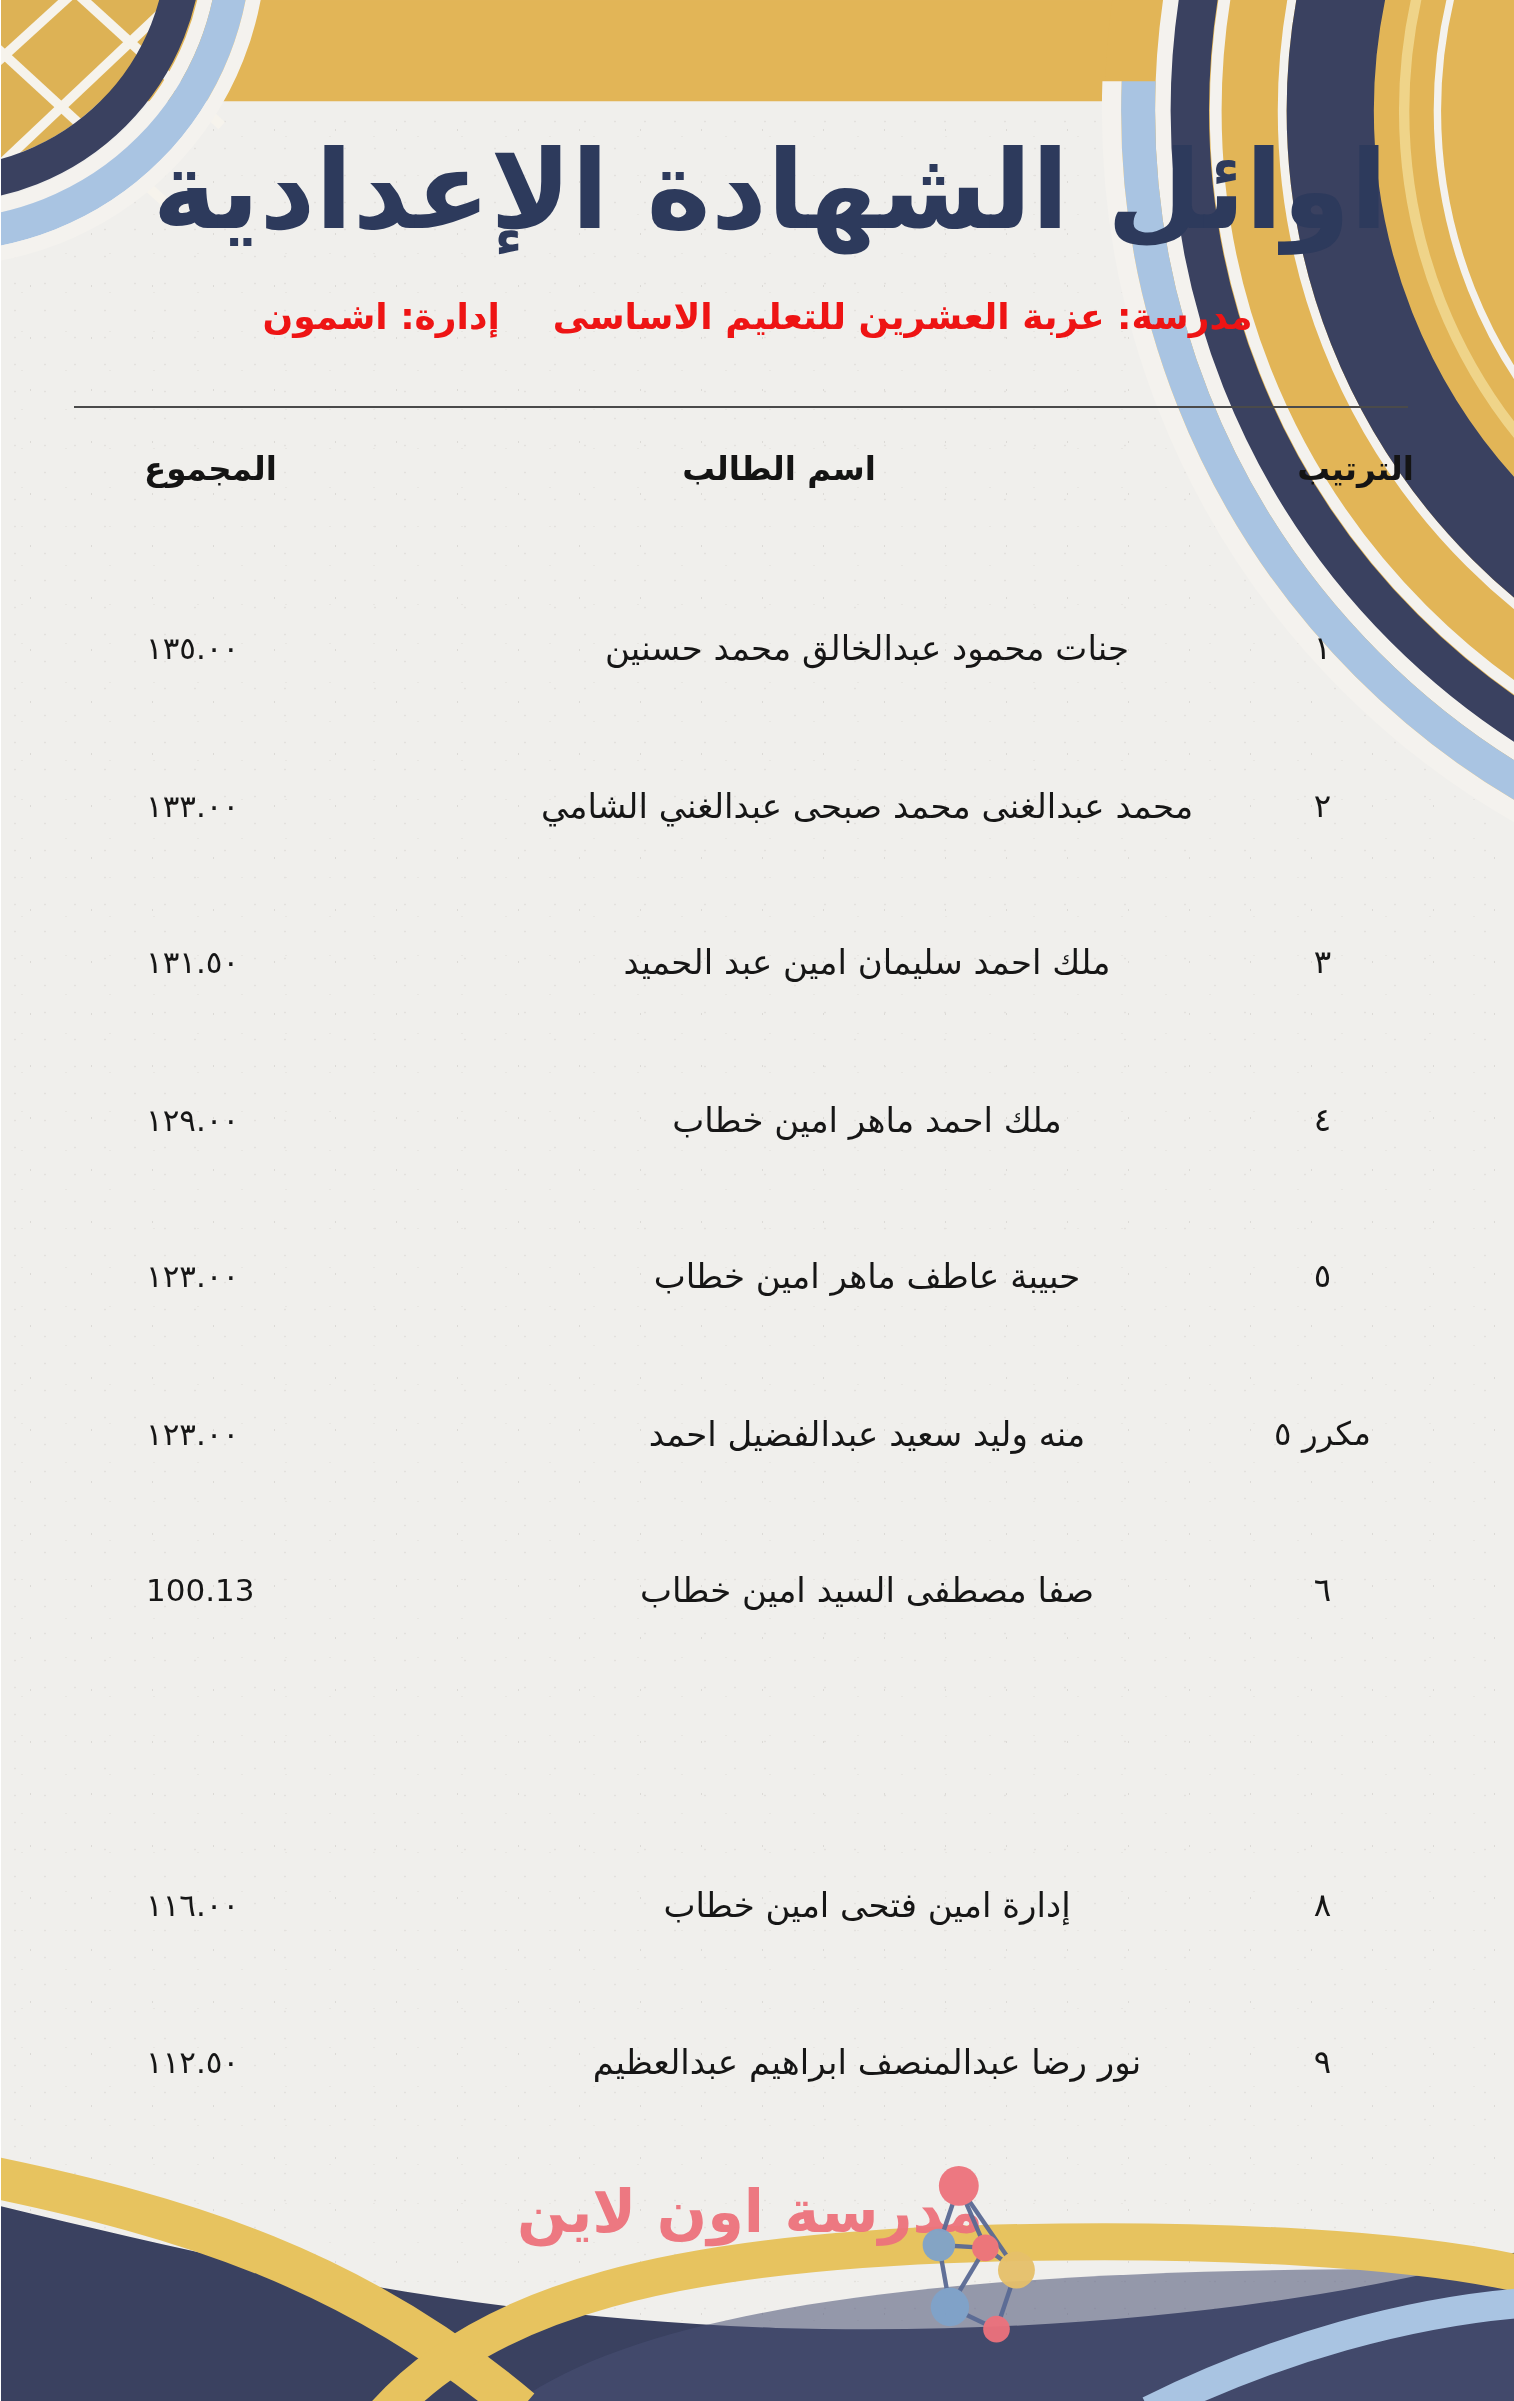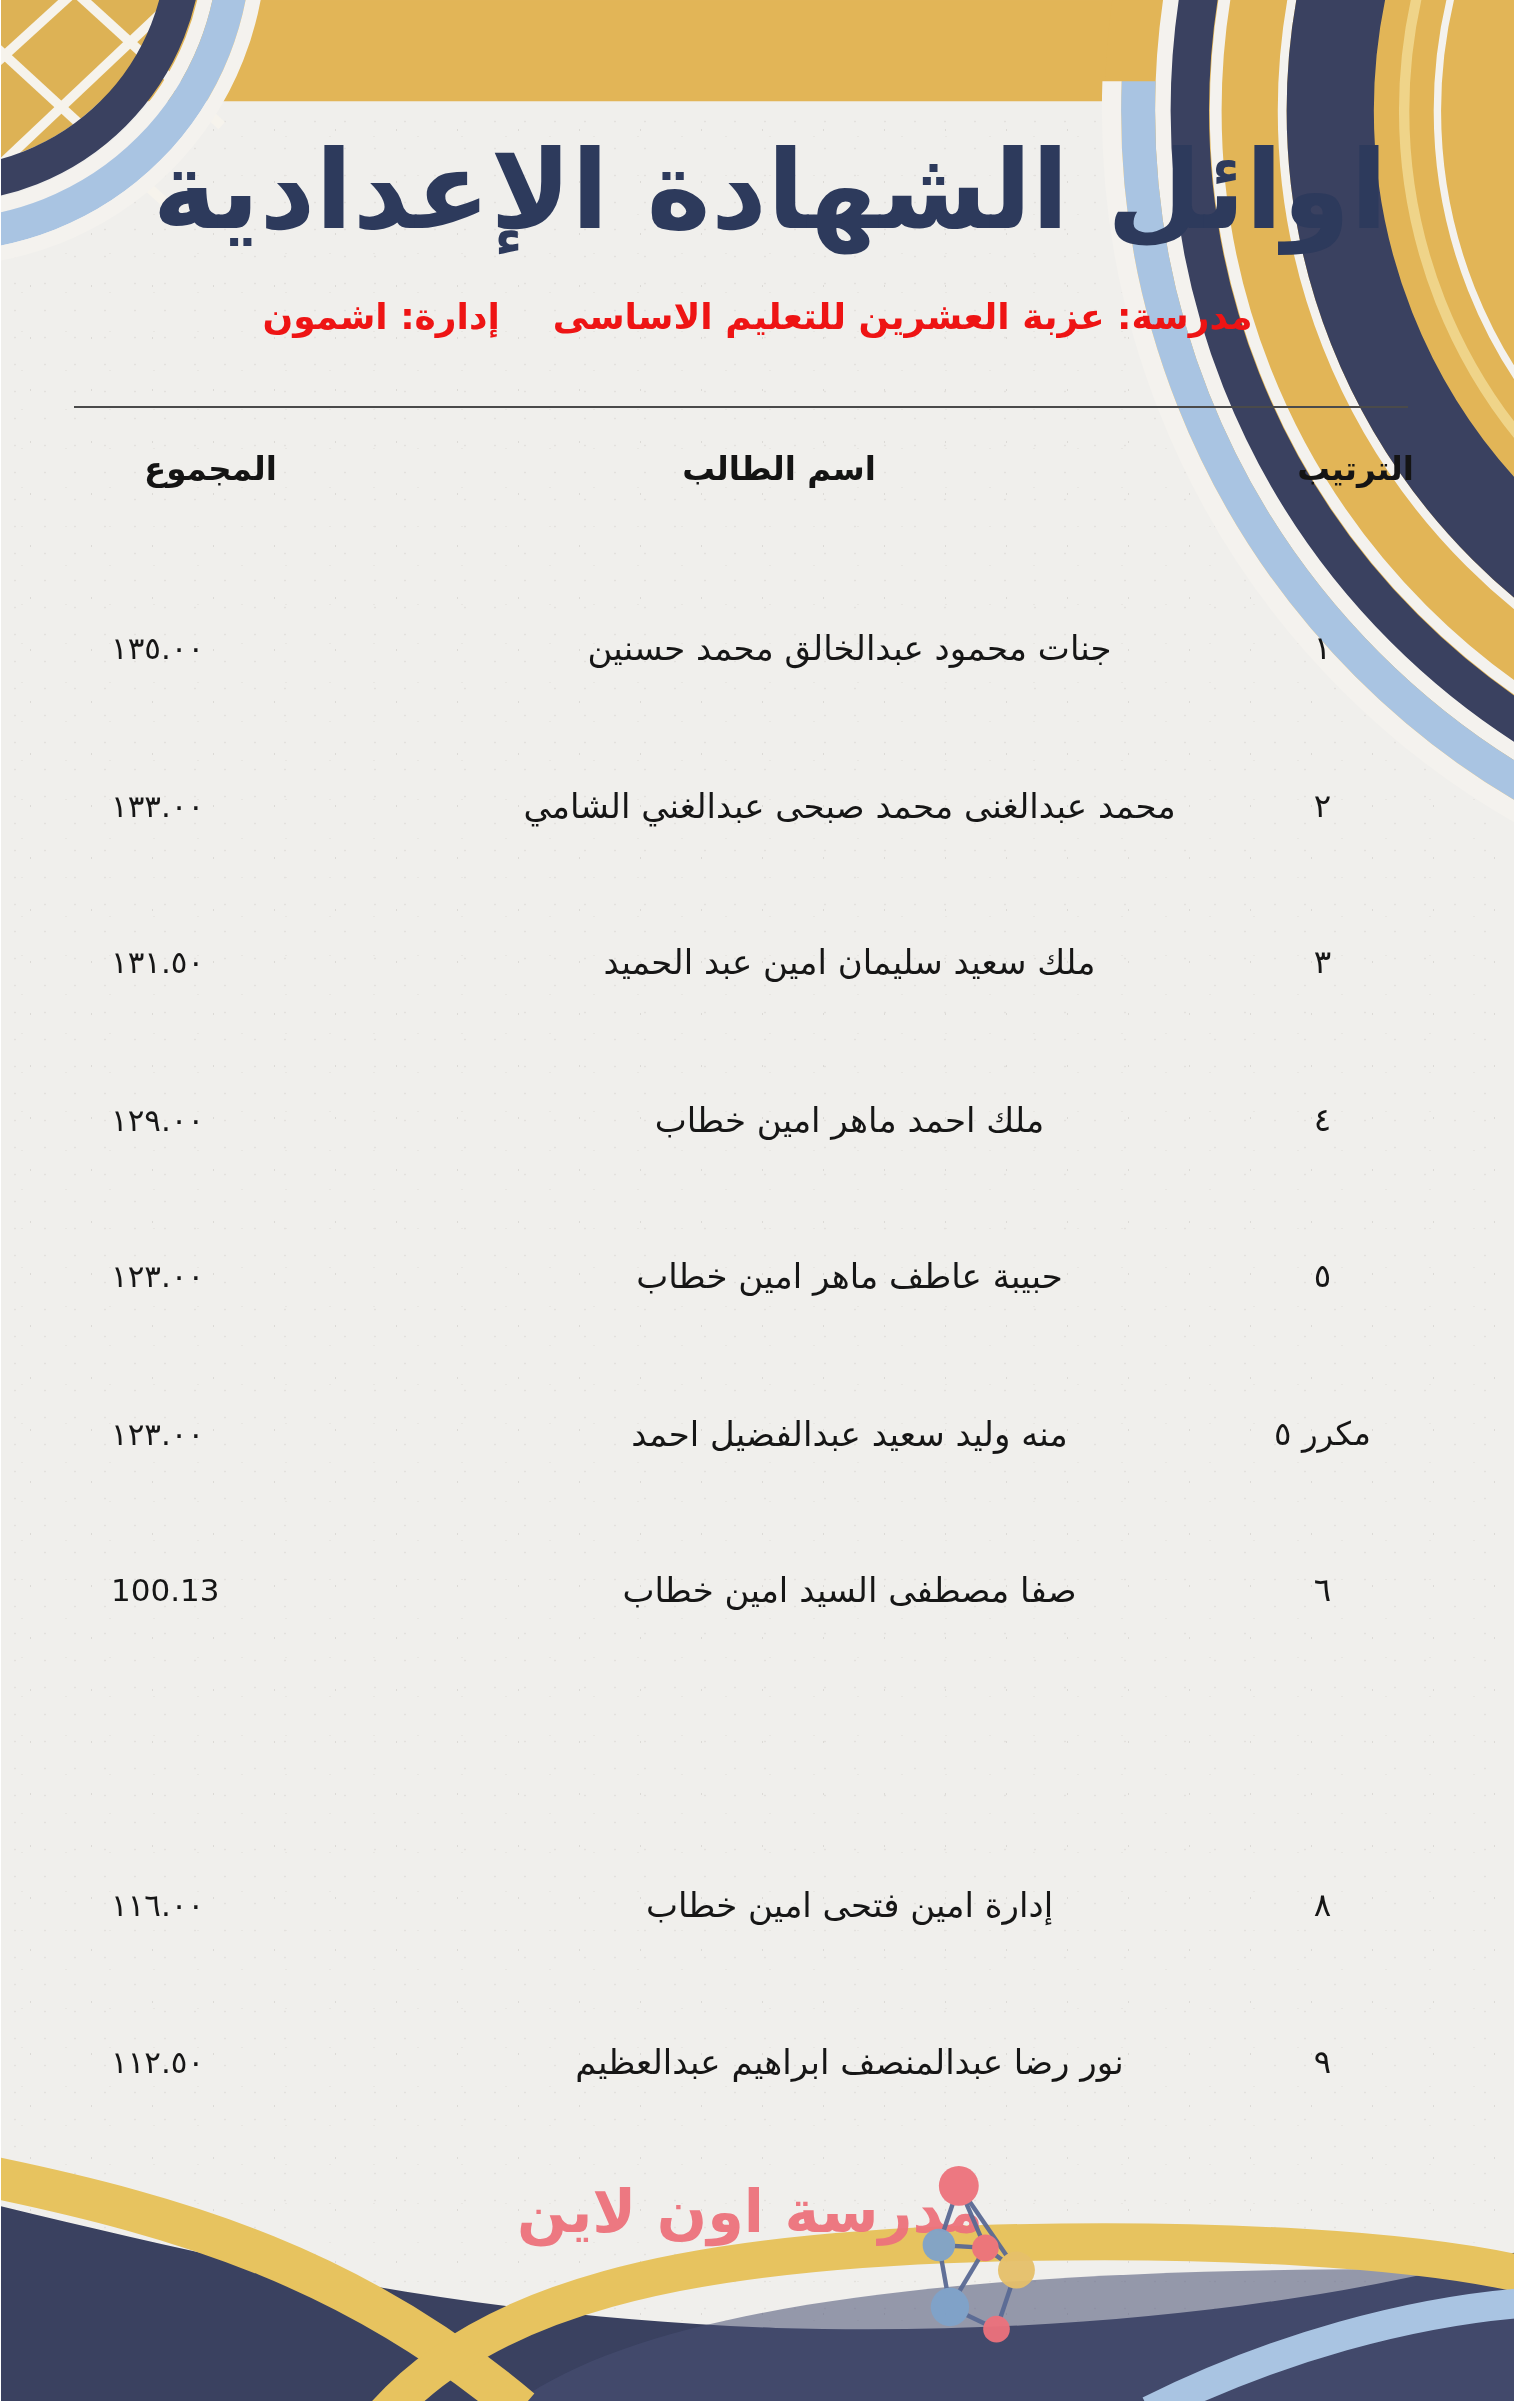--- a/index.html
+++ b/index.html
@@ -31,7 +31,7 @@
   .h-name{left:635px;width:222px;text-align:center;}
   .h-rank{right:78px;width:229px;text-align:center;}
   .row{position:absolute;left:0;width:1515px;height:83px;z-index:2;color:#161616;}
-  .cell{position:absolute;line-height:83px;white-space:nowrap;}
+  .cell{position:absolute;line-height:83px;white-space:nowrap;margin-left:35px;}
   .c-score{left:111px;width:236px;text-align:left;font-size:31px;}
   .c-name{left:406px;right:222px;text-align:center;font-size:34px;}
   .c-rank{right:78px;width:229px;text-align:center;font-size:32.5px;}

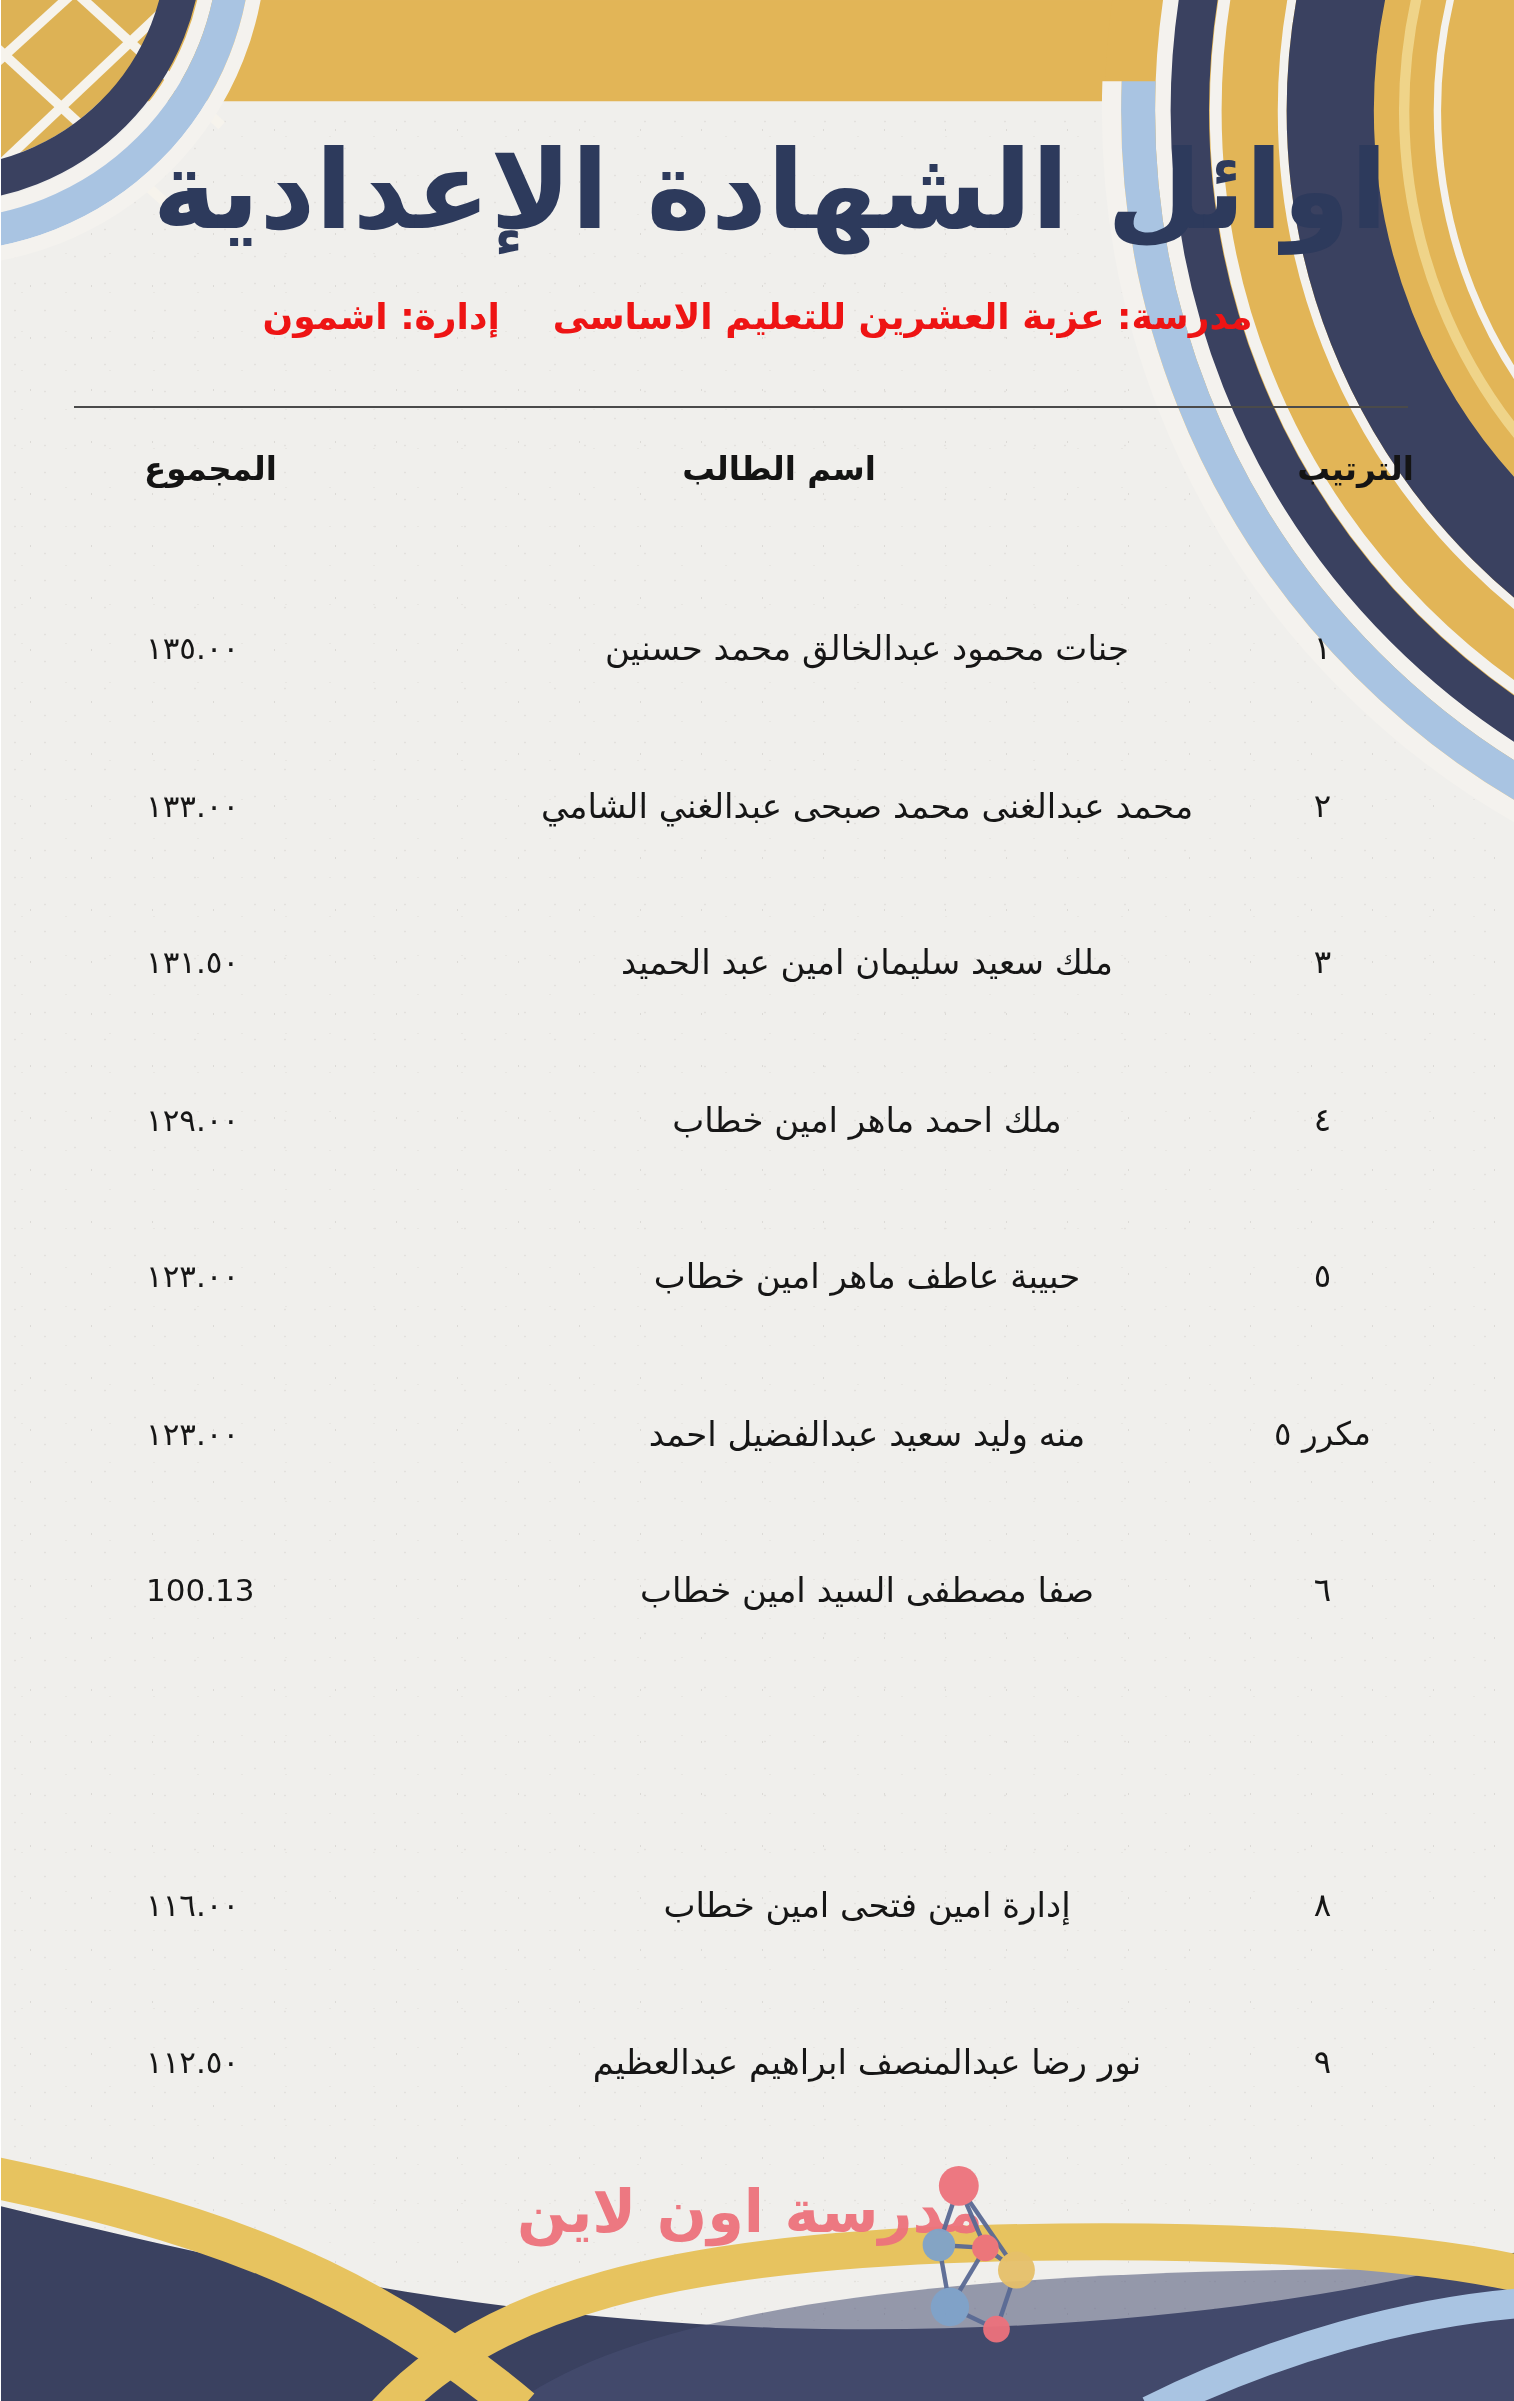--- a/index.html
+++ b/index.html
@@ -133,7 +133,7 @@
   </div>
   <div class="row" style="top:921px">
     <div class="cell c-score">١٣١.٥٠</div>
-    <div class="cell c-name">ملك سعيد سليمان امين عبد الحميد</div>
+    <div class="cell c-name">ملك احمد سليمان امين عبد الحميد</div>
     <div class="cell c-rank">٣</div>
   </div>
   <div class="row" style="top:1079px">

